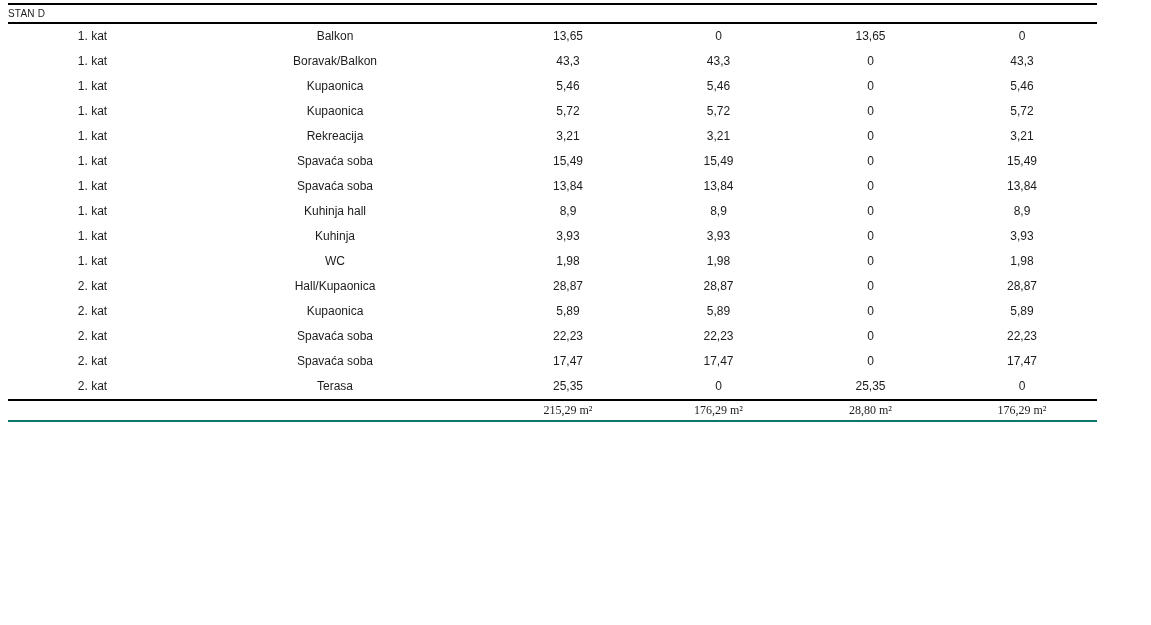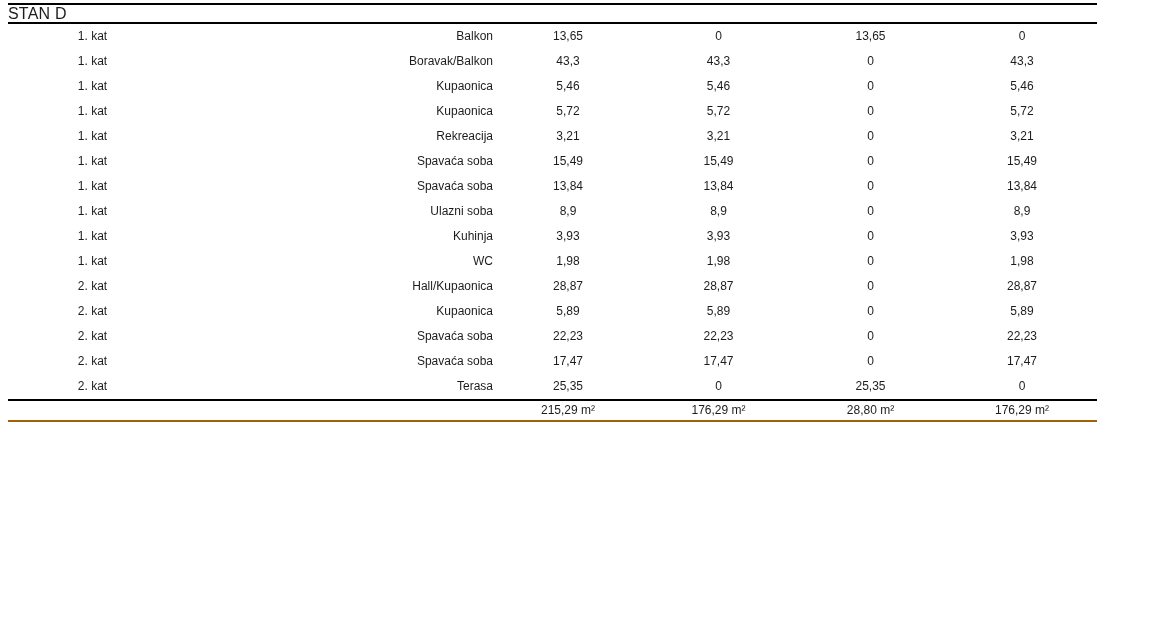--- a/index.html
+++ b/index.html
@@ -40,7 +40,7 @@
     height: 17px;
     line-height: 17px;
     border-bottom: 2px solid #000000;
-    font-size: 16px;
+    font-size: 10px;
     letter-spacing: 0.2px;
   }
   tbody td {

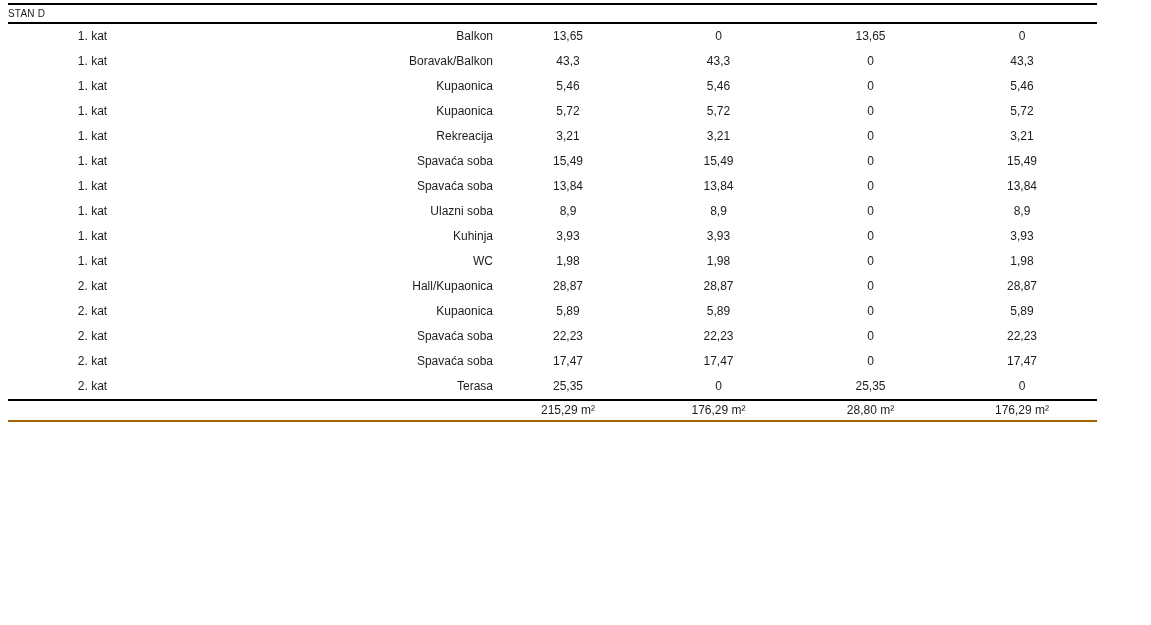--- a/index.html
+++ b/index.html
@@ -52,7 +52,7 @@
     text-align: center;
   }
   td.room {
-    text-align: right;
+    text-align: center;
   }
   td.num {
     text-align: center;

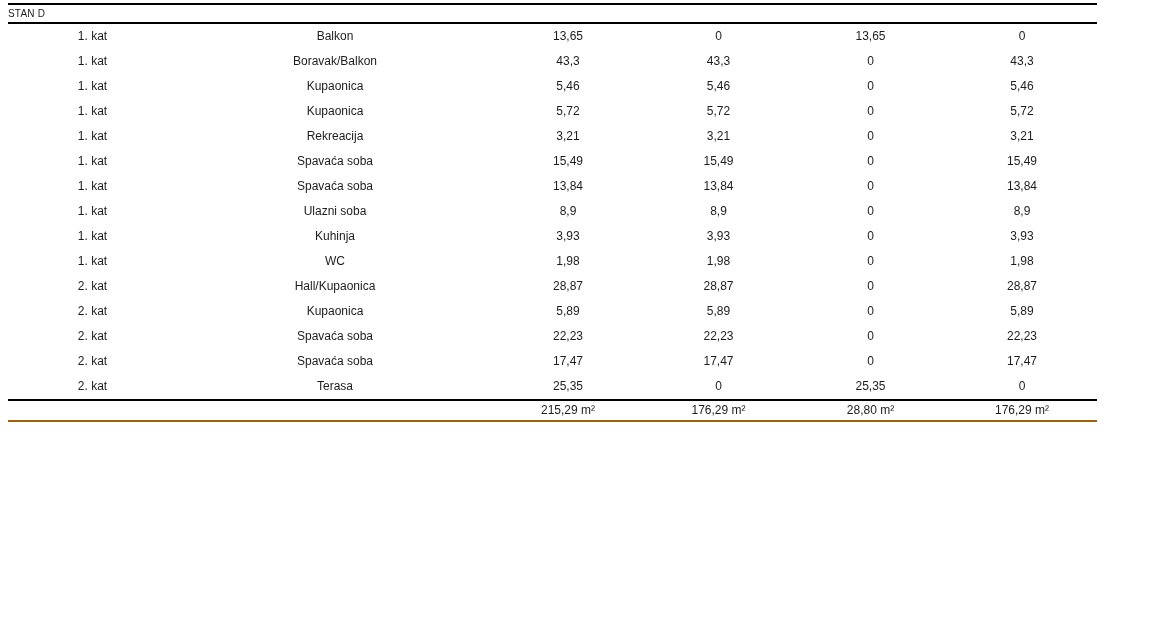--- a/index.html
+++ b/index.html
@@ -142,7 +142,7 @@
   </tr>
         <tr>
     <td class="floor">1. kat</td>
-    <td class="room">Ulazni soba</td>
+    <td class="room">Kuhinja hall</td>
     <td class="num">8,9</td>
     <td class="num">8,9</td>
     <td class="num">0</td>

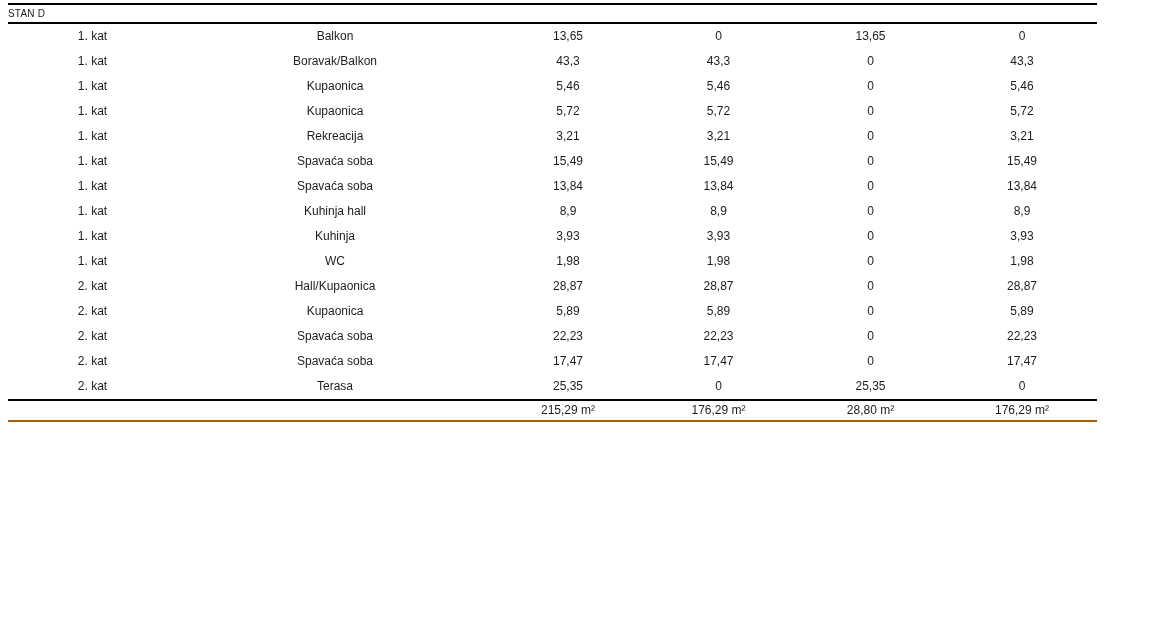--- a/index.html
+++ b/index.html
@@ -61,8 +61,9 @@
     height: 19px;
     line-height: 19px;
     border-top: 2px solid #000000;
-    border-bottom: 2px solid #a16207;
-    text-align: center;
+    border-bottom: 2px solid #0f766e;
+    text-align: center;
+    font-family: Liberation Serif, serif;
   }
 </style>
 </head>

